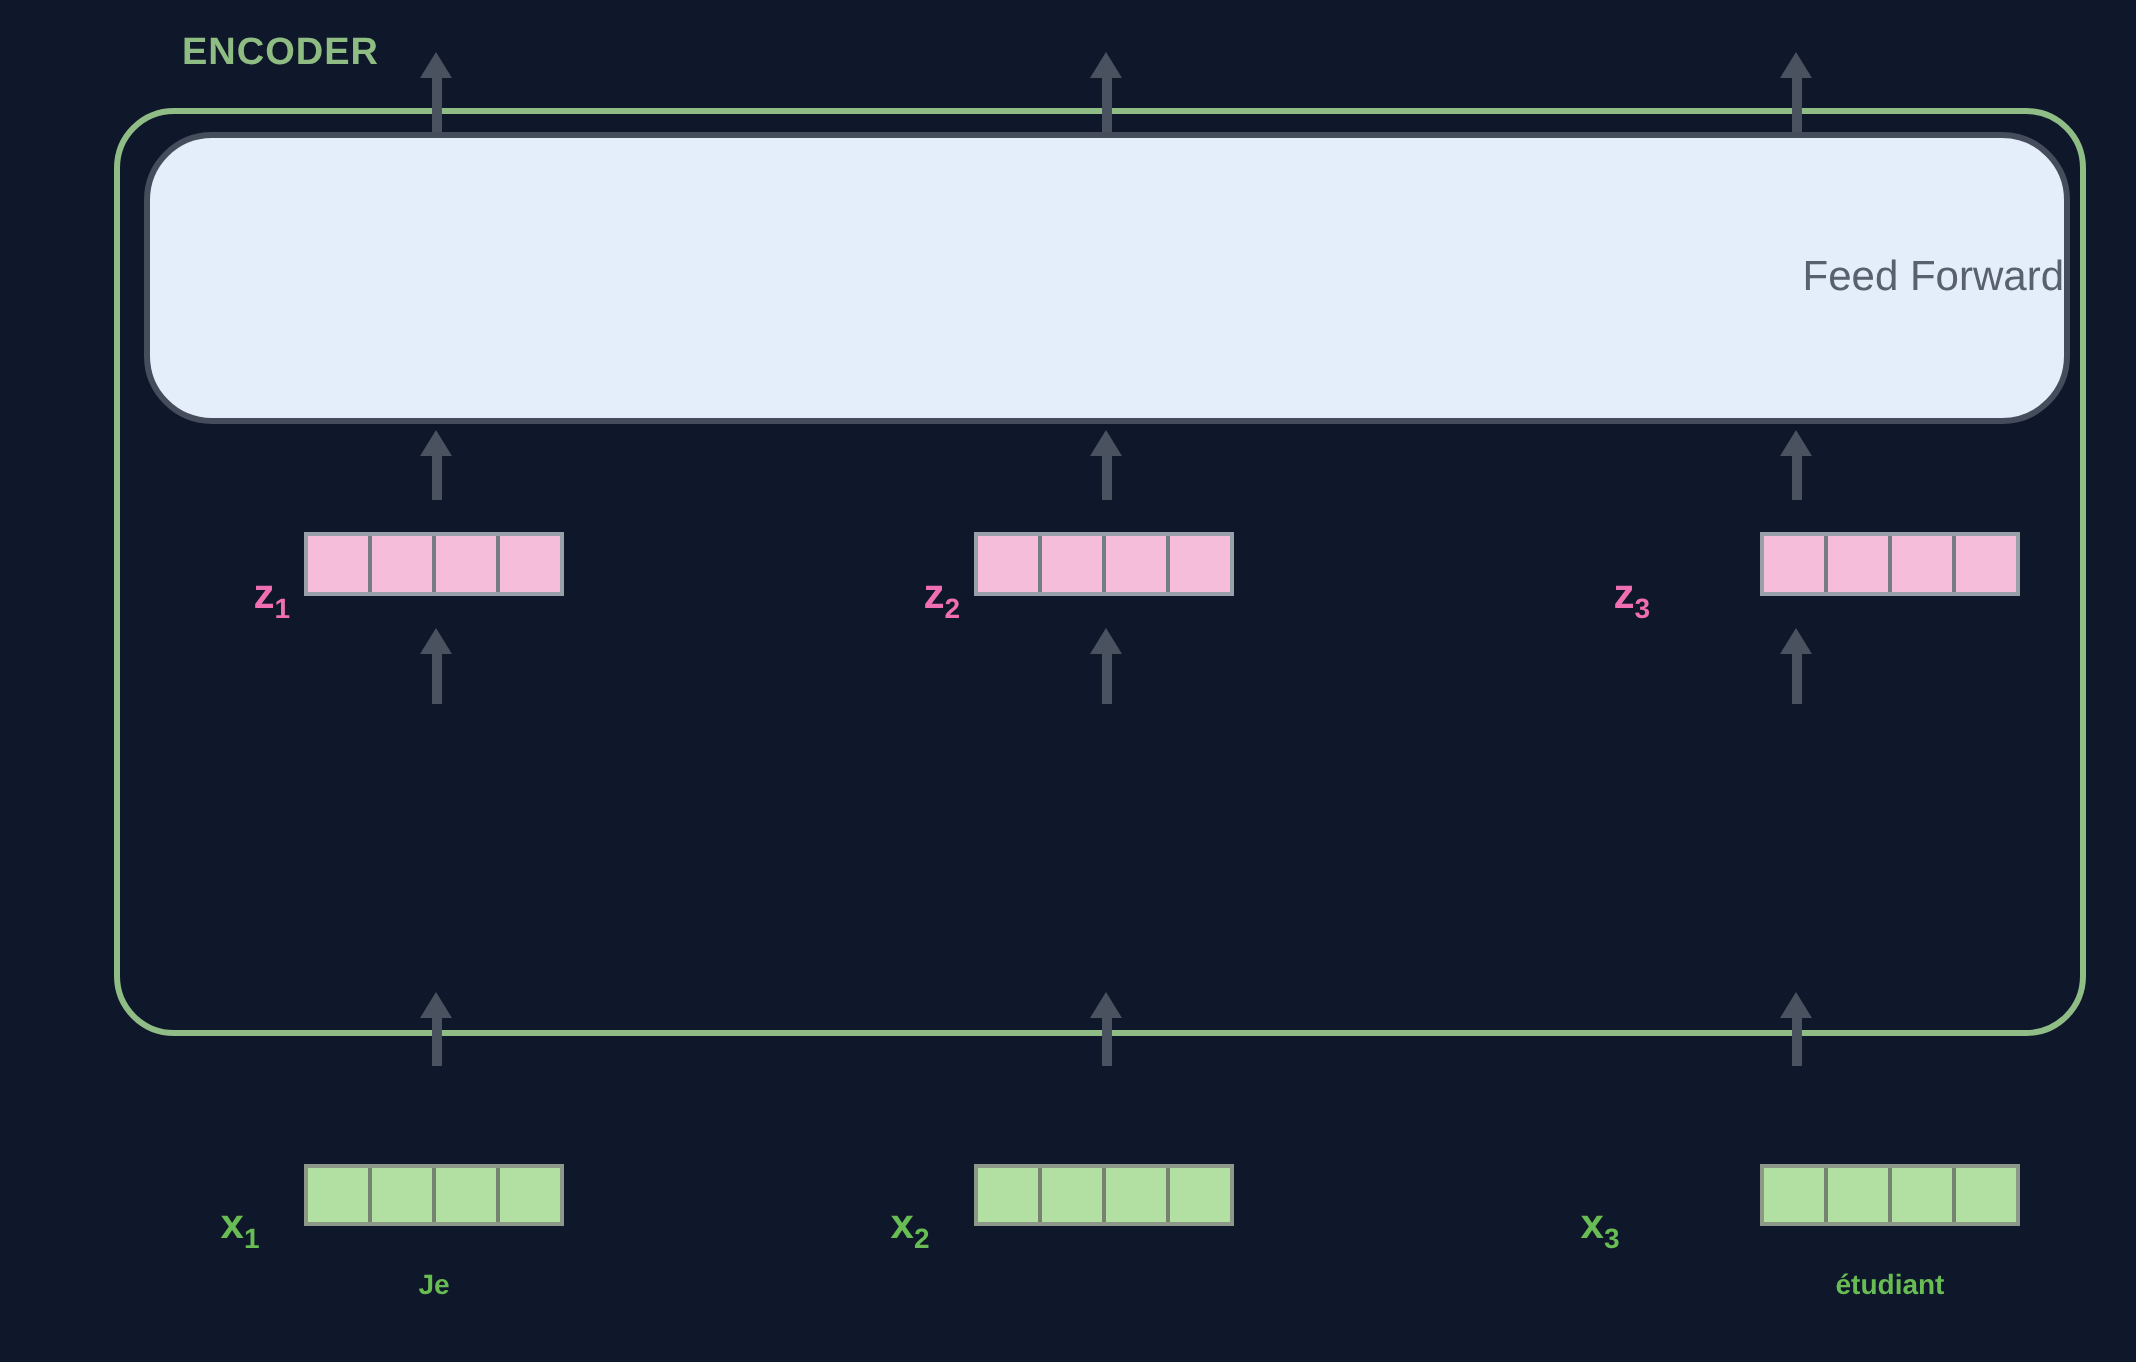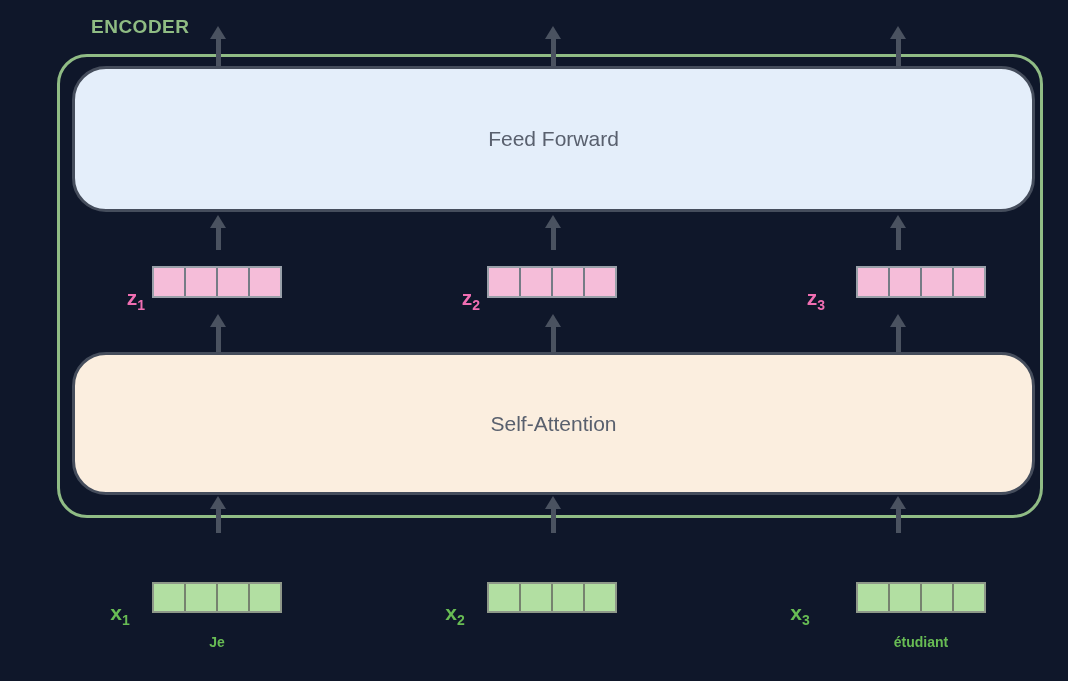--- a/index.html
+++ b/index.html
@@ -20,7 +20,7 @@
   .block{
     position:absolute;left:72px;width:963px;box-sizing:border-box;
     border:3.5px solid #454D5C;border-radius:34px;
-    display:flex;align-items:center;justify-content:center;
+    display:flex;align-items:center;justify-content:flex-end;
     font-size:21px;font-weight:500;color:#59606E;
   }
   .ff-box{top:66px;height:146px;background:#E4EEFA;}

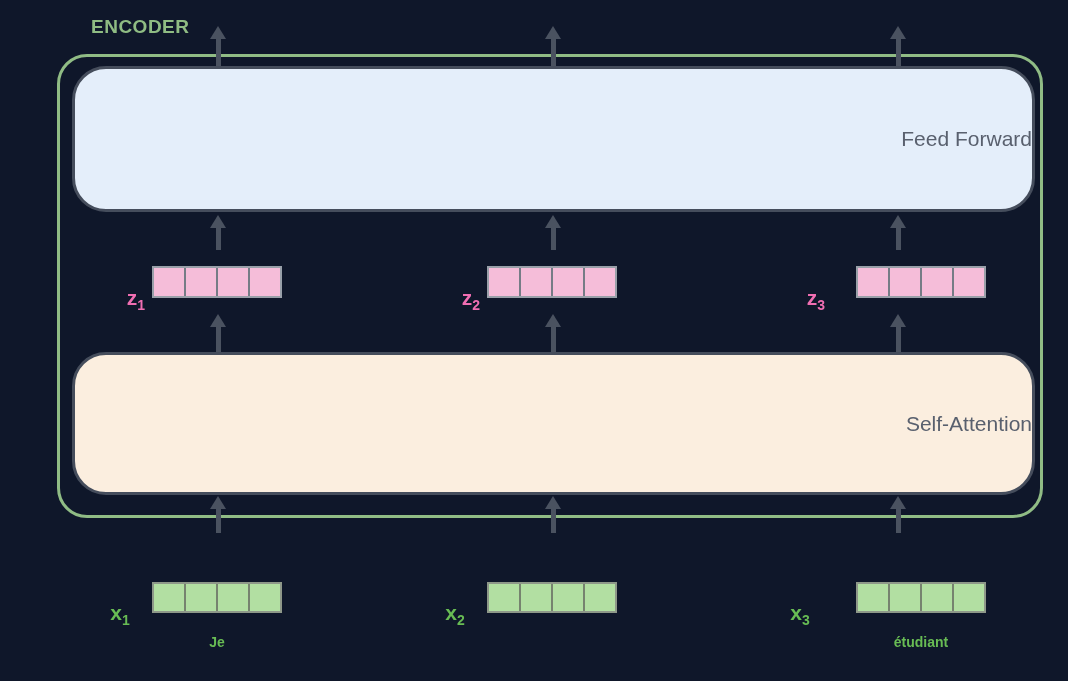--- a/index.html
+++ b/index.html
@@ -136,9 +136,6 @@
       <div class="shaft"></div>
     </div>
 
-  <div class="block sa-box">
-    <span>Self-Attention</span>
-  </div>
 
   <div class="arrow rowD col1">
       <div class="head"></div>

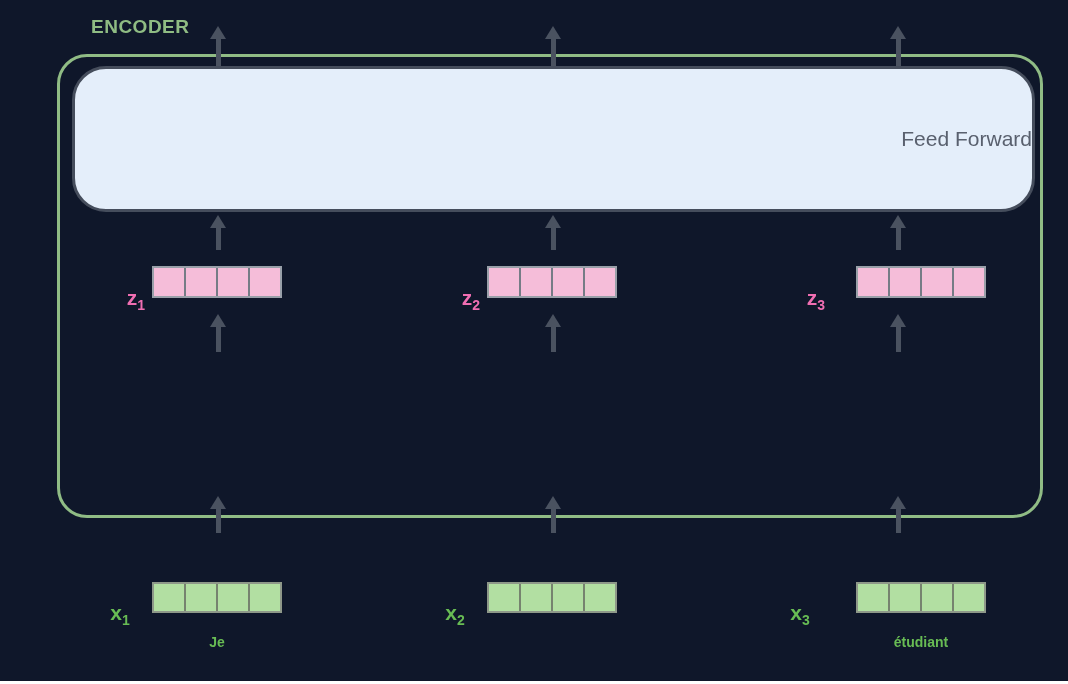--- a/index.html
+++ b/index.html
@@ -56,7 +56,7 @@
   .zvec .cell + .cell{border-left:2px solid #757C86;}
   .xvec{top:582px;height:31px;border:2px solid #8E9889;background:#B2DFA2;}
   .xvec .cell + .cell{border-left:2px solid #76836F;}
-  .pos1{left:152px;} .pos2{left:487px;} .pos3{left:856px;}
+  .pos1{left:152px;} .pos2{left:487px;} .pos3{left:880px;}
   
   .word{
     position:absolute;top:634px;width:130px;text-align:center;white-space:nowrap;

